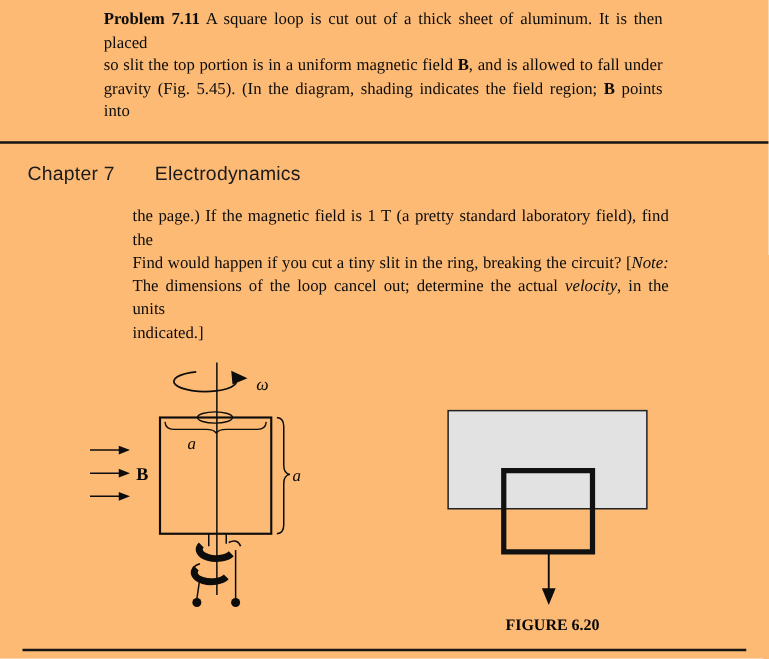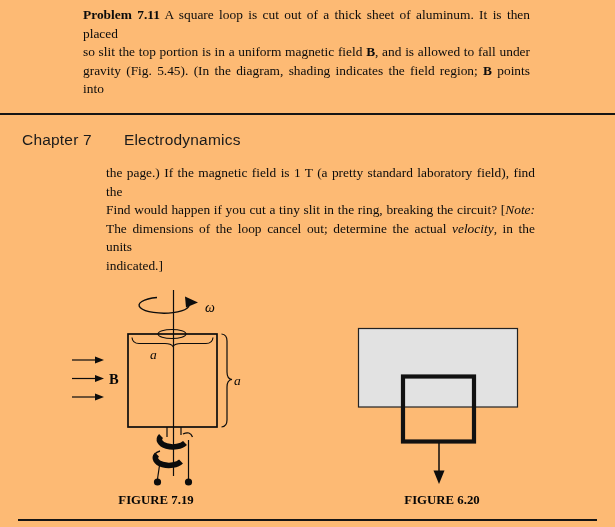--- a/index.html
+++ b/index.html
@@ -101,7 +101,6 @@
     <circle cx="157.5" cy="482" r="3.6" fill="#0c0c0c"></circle>
     <circle cx="188.5" cy="482" r="3.6" fill="#0c0c0c"></circle>
   </svg>
-  <div class="caption cap19">FIGURE 7.19</div>
 
   <svg class="figsvg fig20" viewBox="350 320 180 170">
     <rect x="358.5" y="328.5" width="159" height="78.5" stroke-width="1.2" stroke="#222222" fill="#e2e2e2"></rect>

